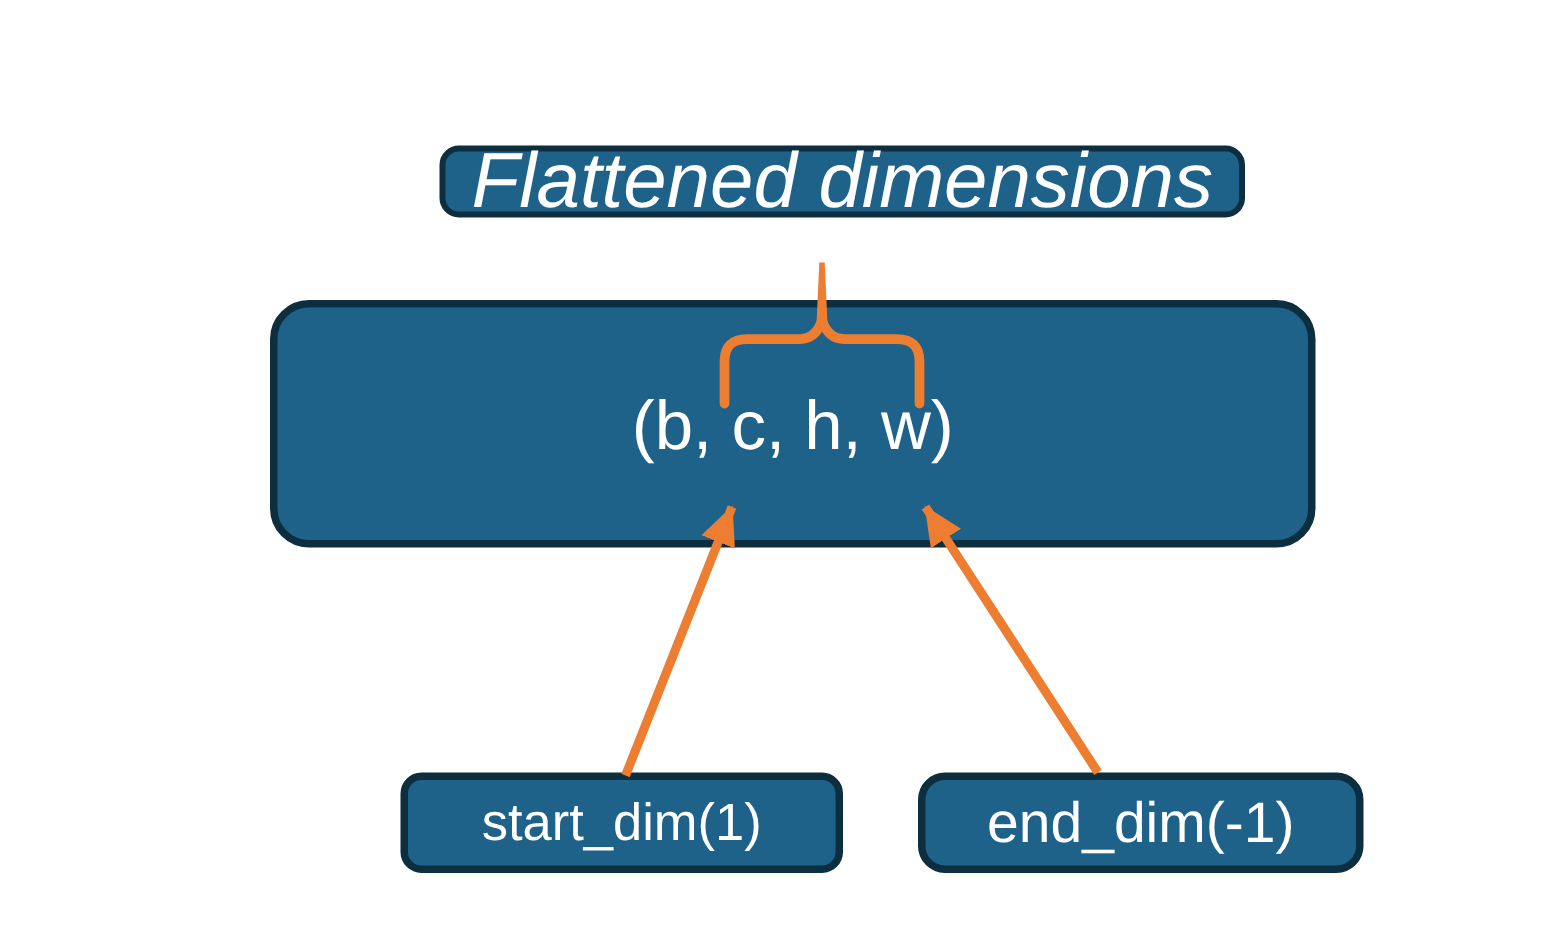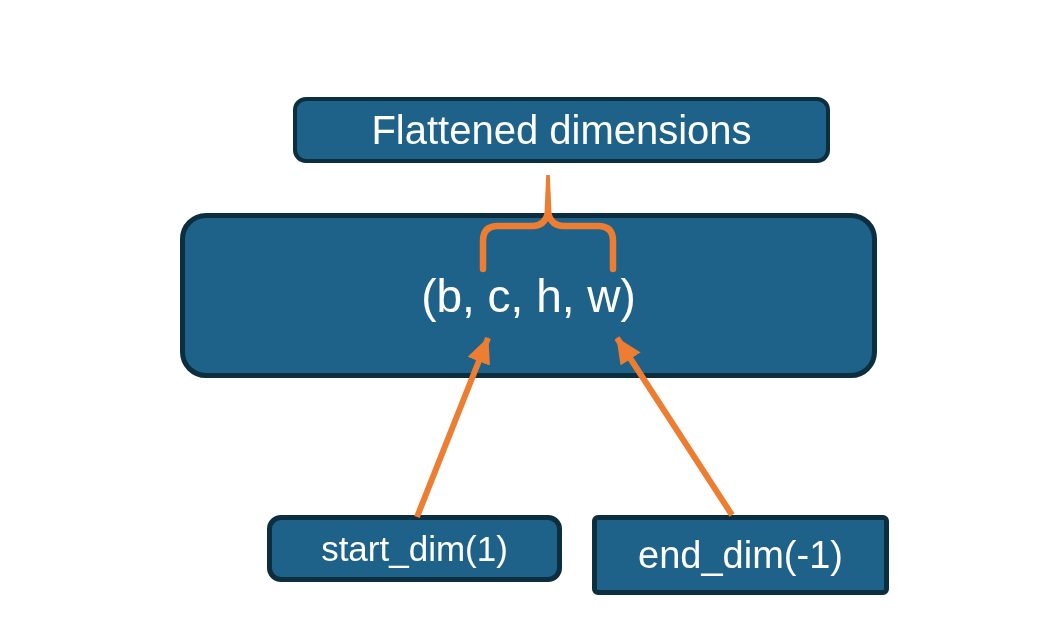--- a/index.html
+++ b/index.html
@@ -27,10 +27,11 @@
     line-height:1;
   }
   .node-flattened{
-    left:293px;top:97px;width:537px;height:66px;
+    left:293px;top:97px;width:537px;height:48px;
     border:4px solid var(--node-border);
     border-radius:13px;
-    font-size:40px;
+    font-size:52px;
+    font-style:italic;
   }
   .node-tuple{
     left:180px;top:213px;width:697px;height:165px;

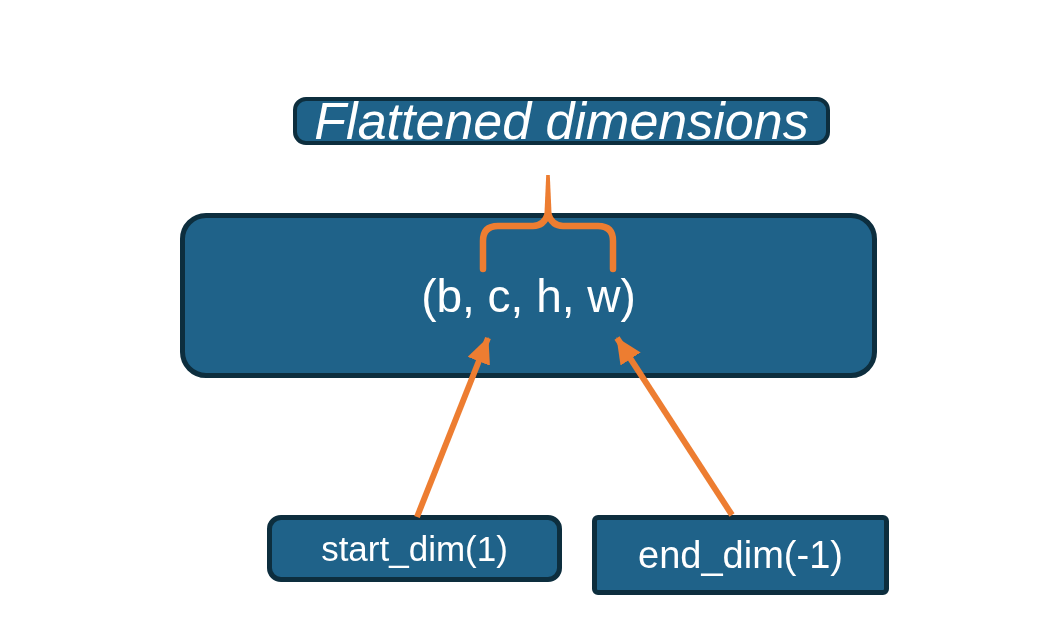--- a/index.html
+++ b/index.html
@@ -34,7 +34,7 @@
     font-style:italic;
   }
   .node-tuple{
-    left:180px;top:213px;width:697px;height:165px;
+    left:180px;top:200px;width:697px;height:165px;
     border:5px solid var(--node-border);
     border-radius:26px;
     font-size:46px;

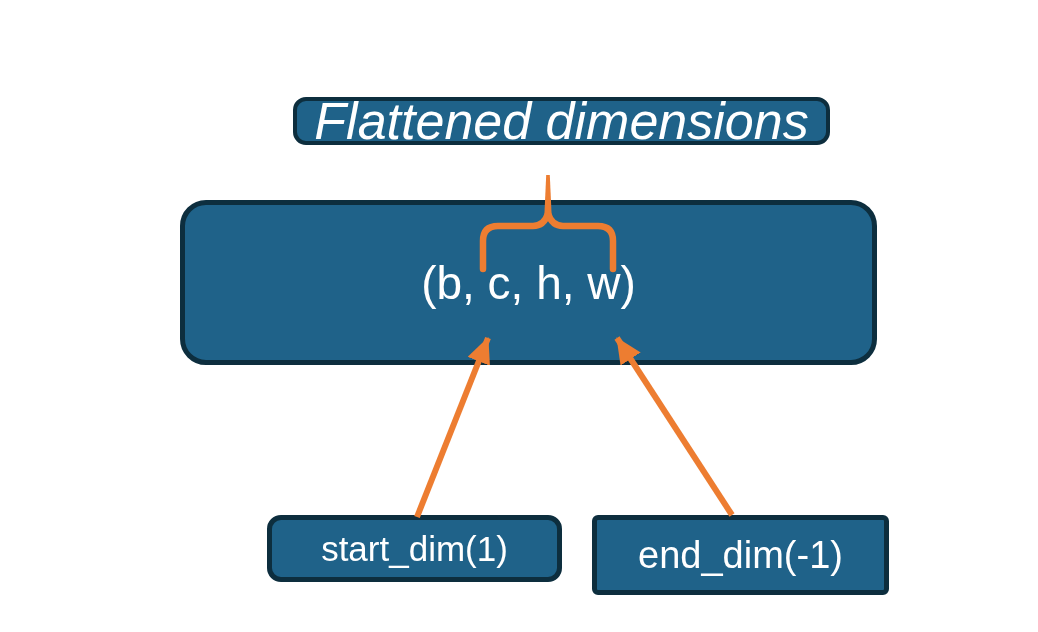--- a/index.html
+++ b/index.html
@@ -46,9 +46,9 @@
     font-size:35px;
   }
   .node-end-dim{
-    left:592px;top:515px;width:297px;height:80px;
+    left:612px;top:515px;width:297px;height:67px;
     border:5px solid var(--node-border);
-    border-radius:6px;
+    border-radius:18px;
     font-size:38px;
   }
   svg.overlay{

